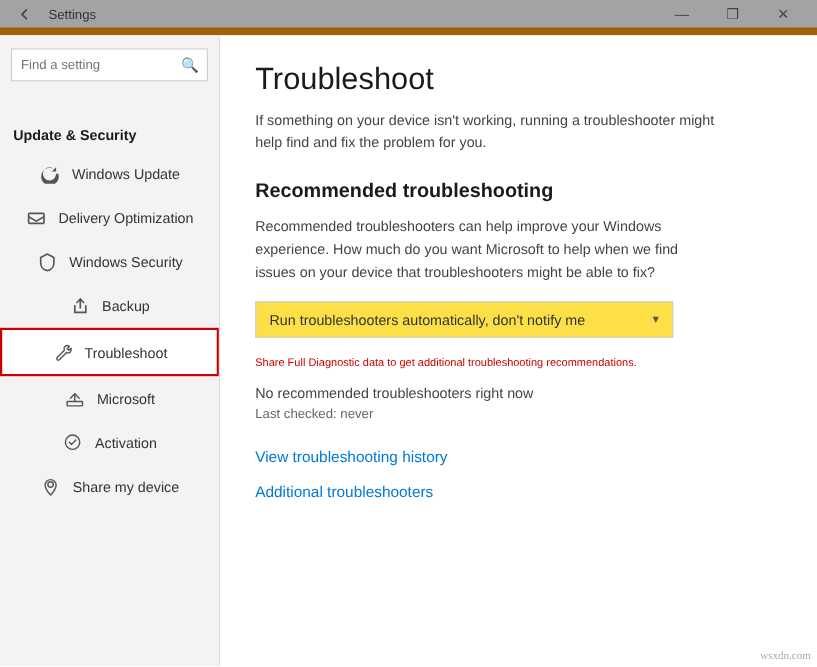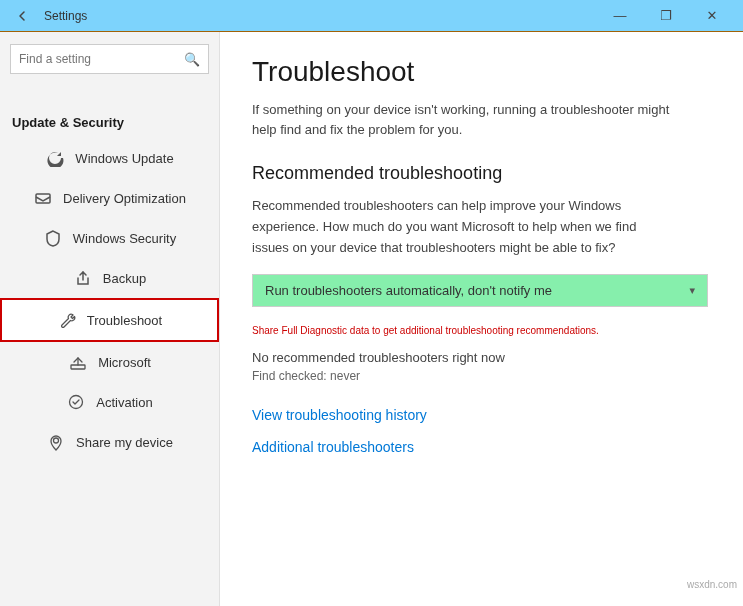--- a/index.html
+++ b/index.html
@@ -18,10 +18,10 @@
     .titlebar {
       display: flex;
       align-items: center;
-      background: #7dd3fc;
+      background: #a3a3a3;
       height: 32px;
       padding: 0 8px;
-      border-bottom: 1px solid #a16207;
+      border-bottom: 7px solid #a16207;
       flex-shrink: 0;
     }
     .titlebar-back {

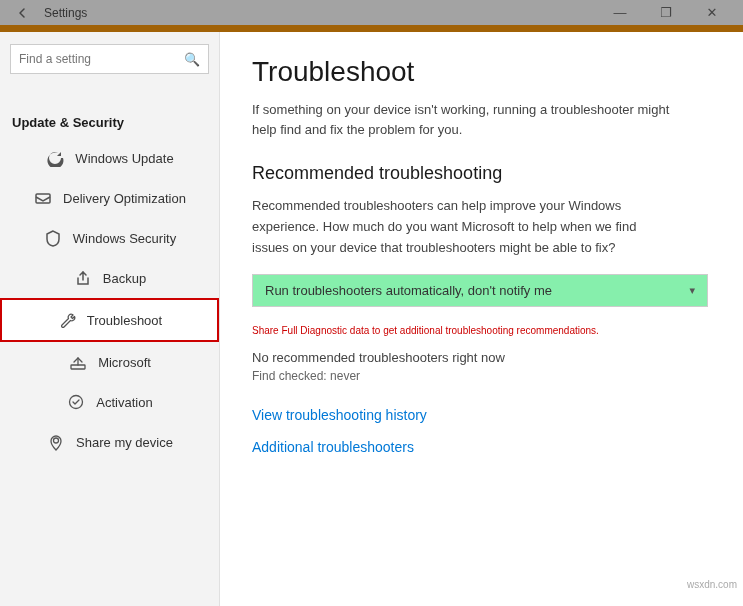--- a/index.html
+++ b/index.html
@@ -65,7 +65,7 @@
 
     
     .sidebar {
-      width: 220px;
+      width: 200px;
       background: #f3f3f3;
       flex-shrink: 0;
       overflow-y: auto;

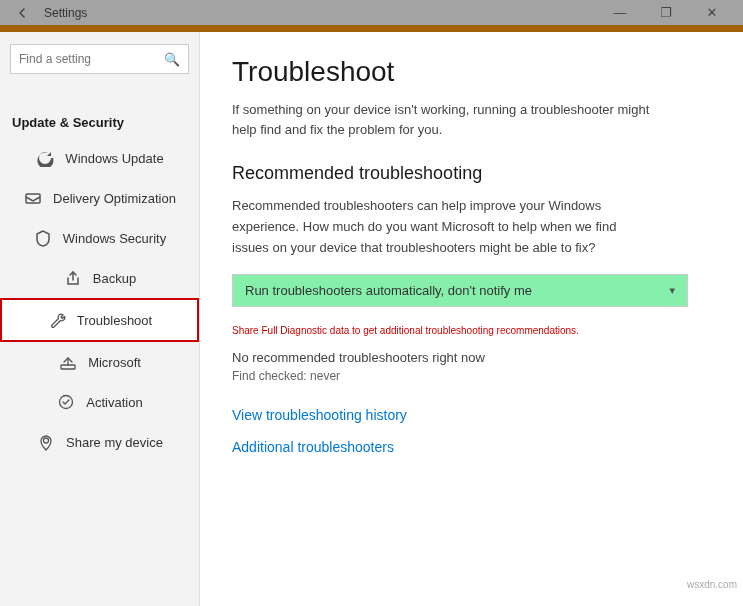--- a/index.html
+++ b/index.html
@@ -150,7 +150,7 @@
     }
     .section-title {
       font-size: 18px;
-      font-weight: 400;
+      font-weight: 700;
       color: #1a1a1a;
       margin-bottom: 12px;
     }

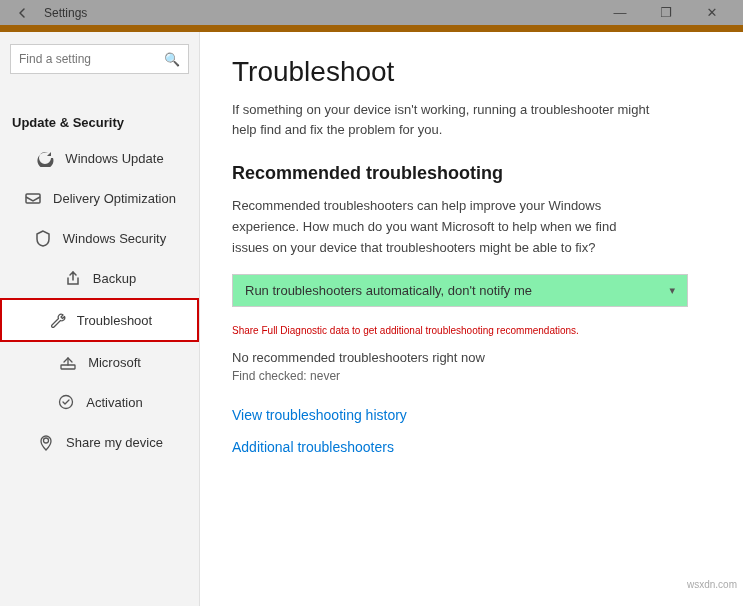--- a/index.html
+++ b/index.html
@@ -166,12 +166,12 @@
       align-items: center;
       justify-content: space-between;
       border: 1px solid #ccc;
-      background: #86efac;
+      background: #fde047;
       padding: 8px 12px;
       font-size: 13px;
       color: #333;
       cursor: pointer;
-      width: 456px;
+      width: 380px;
       margin-bottom: 16px;
     }
     .dropdown-chevron {

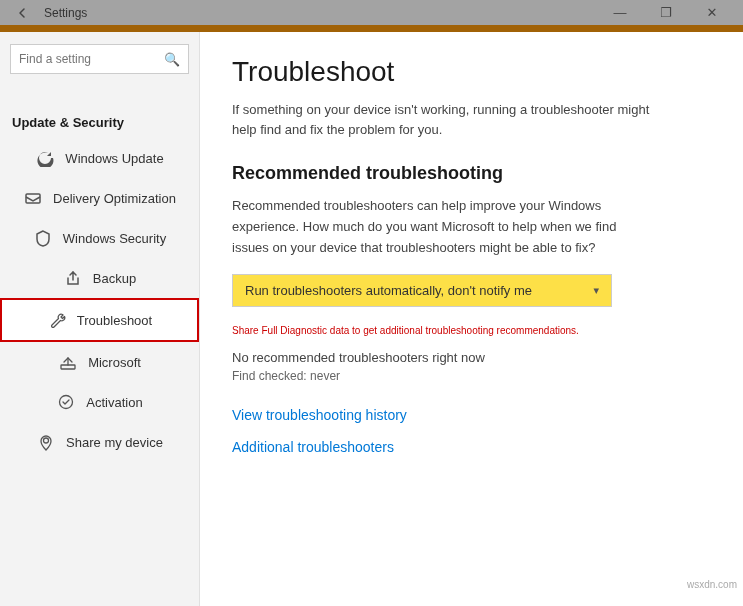--- a/index.html
+++ b/index.html
@@ -341,7 +341,7 @@
     <a class="link-red">Share Full Diagnostic data to get additional troubleshooting recommendations.</a>
 
     <p class="no-troubleshooters">No recommended troubleshooters right now</p>
-    <p class="last-checked">Find checked: never</p>
+    <p class="last-checked">Last checked: never</p>
 
     <a class="link-blue">View troubleshooting history</a>
     <a class="link-blue">Additional troubleshooters</a>

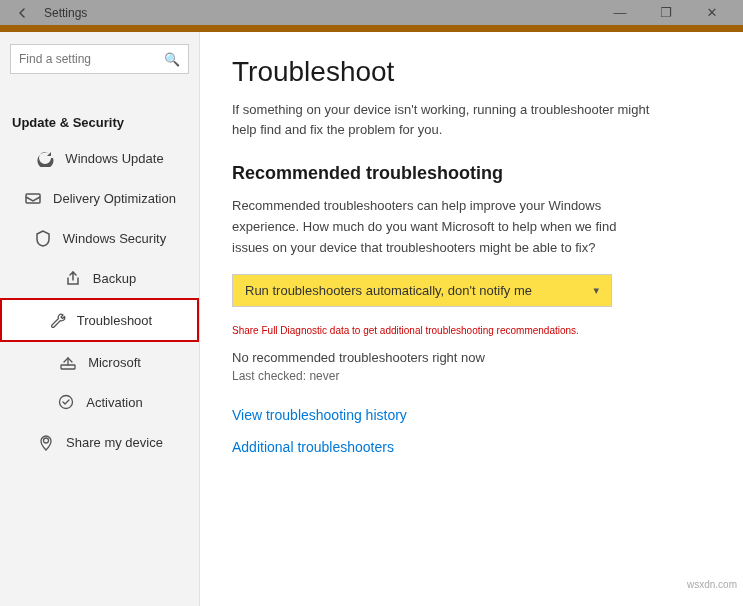--- a/index.html
+++ b/index.html
@@ -210,11 +210,11 @@
     
     .watermark {
       position: fixed;
-      bottom: 16px;
+      bottom: 4px;
       right: 6px;
       font-size: 10px;
       color: #aaa;
-      font-family: Liberation Sans, sans-serif;
+      font-family: Liberation Serif, serif;
     }
 
     

